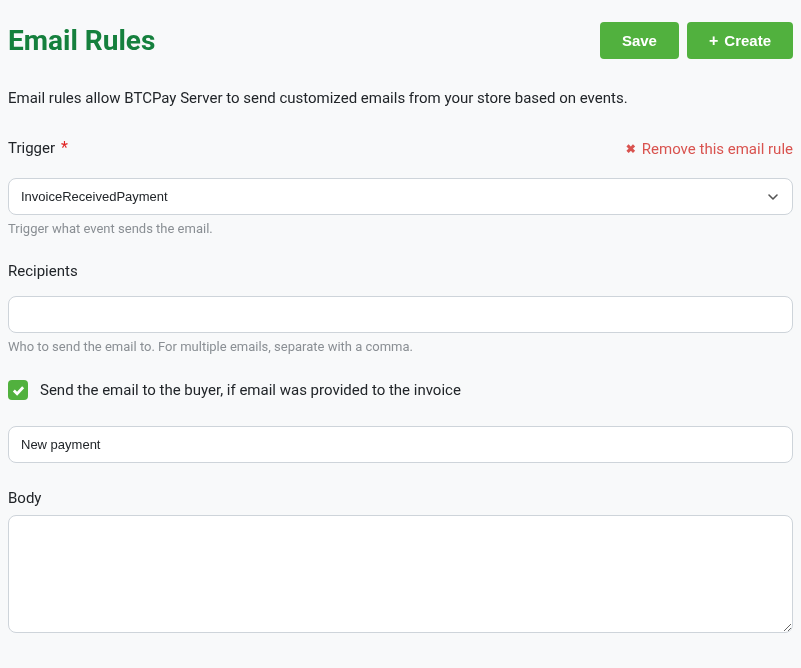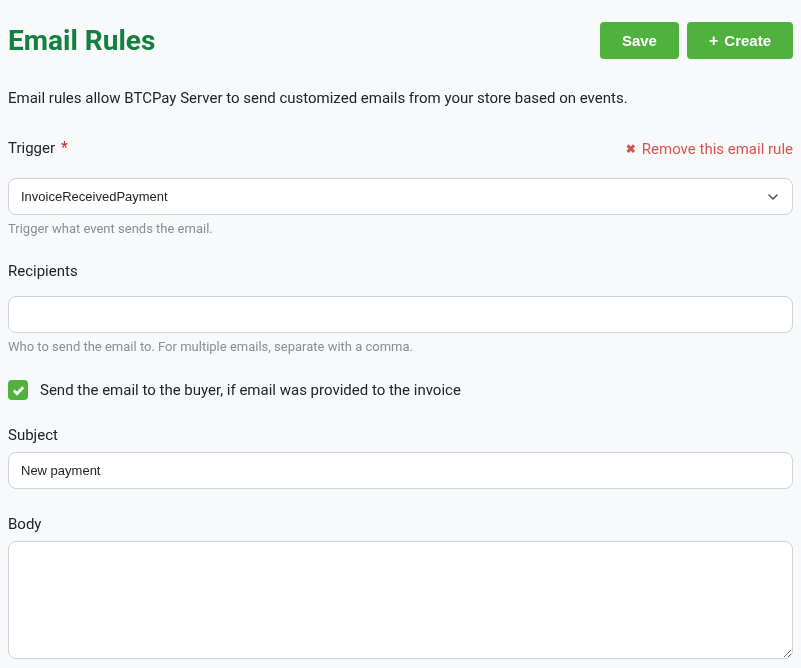--- a/index.html
+++ b/index.html
@@ -180,7 +180,6 @@
 </div>
 
 <div class="section">
-  <div class="form-label" style="margin-bottom:8px;">Subject</div>
   <input type="text" class="form-control" value="New payment" style="">
 </div>
 

